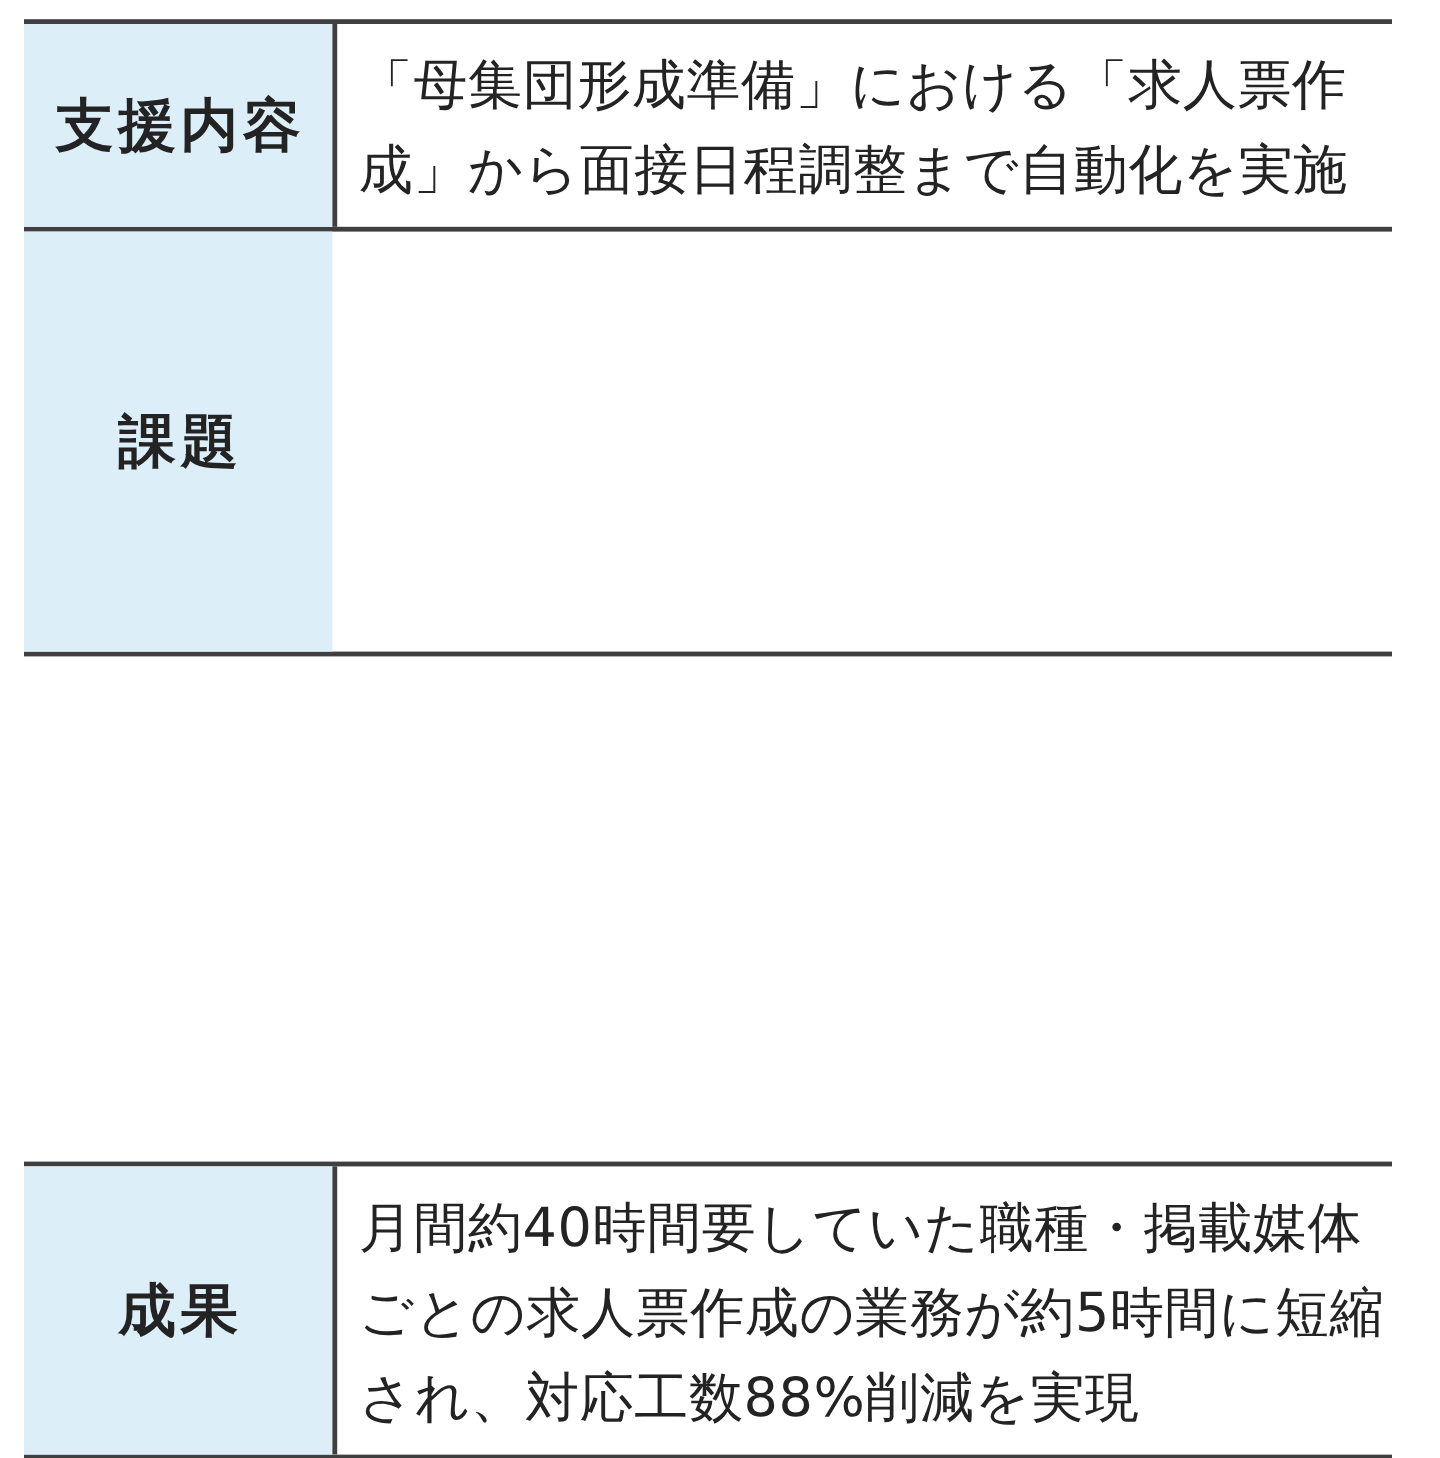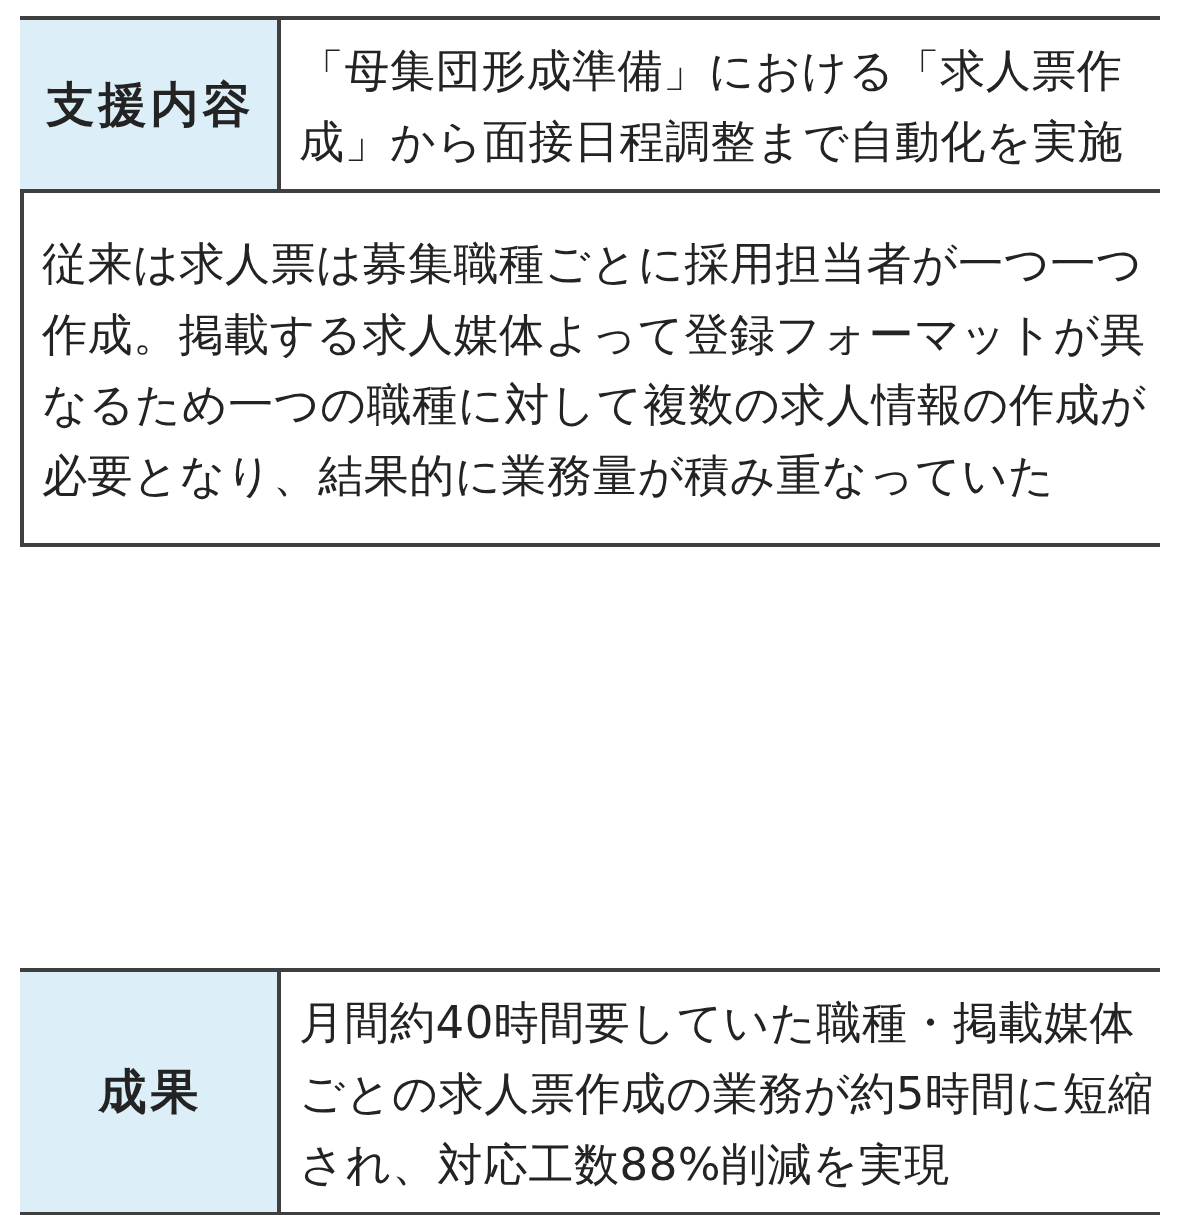--- a/index.html
+++ b/index.html
@@ -68,9 +68,6 @@
   </div>
 
   <div class="case-row row-2">
-    <div class="content-cell">
-      <span class="content-text">従来は求人票は募集職種ごとに採用担当者が一つ一つ作成。掲載する求人媒体よって登録フォーマットが異なるため一つの職種に対して複数の求人情報の作成が必要となり、結果的に業務量が積み重なっていた</span>
-    </div>
   </div>
 
   <div class="case-row row-3">

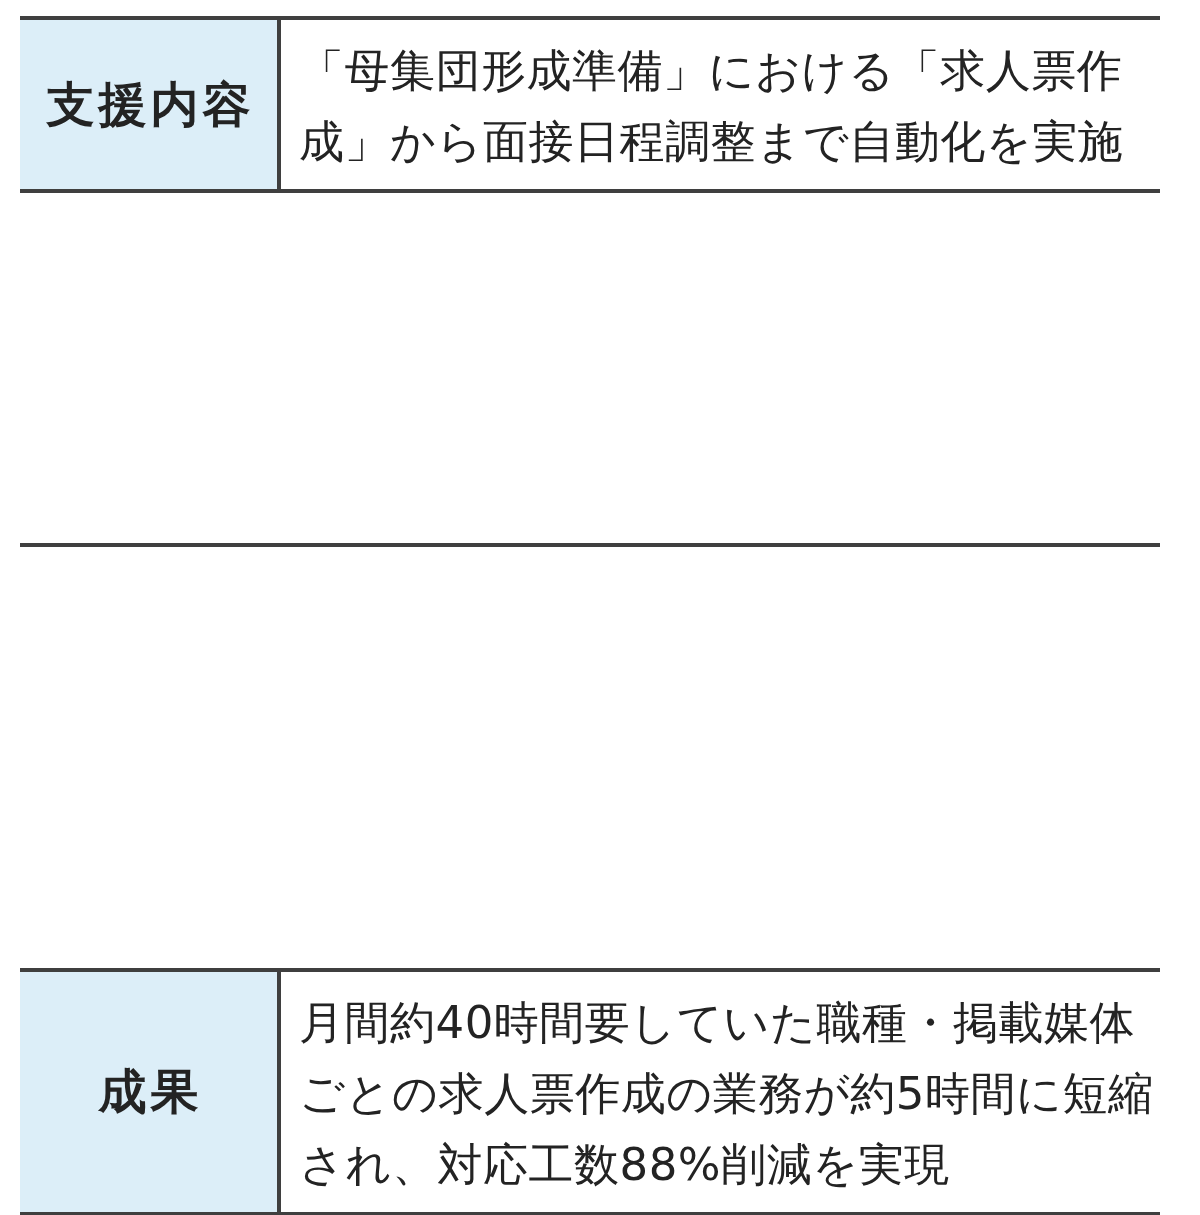--- a/index.html
+++ b/index.html
@@ -68,6 +68,7 @@
   </div>
 
   <div class="case-row row-2">
+    <div class="label-cell">課題</div>
   </div>
 
   <div class="case-row row-3">

